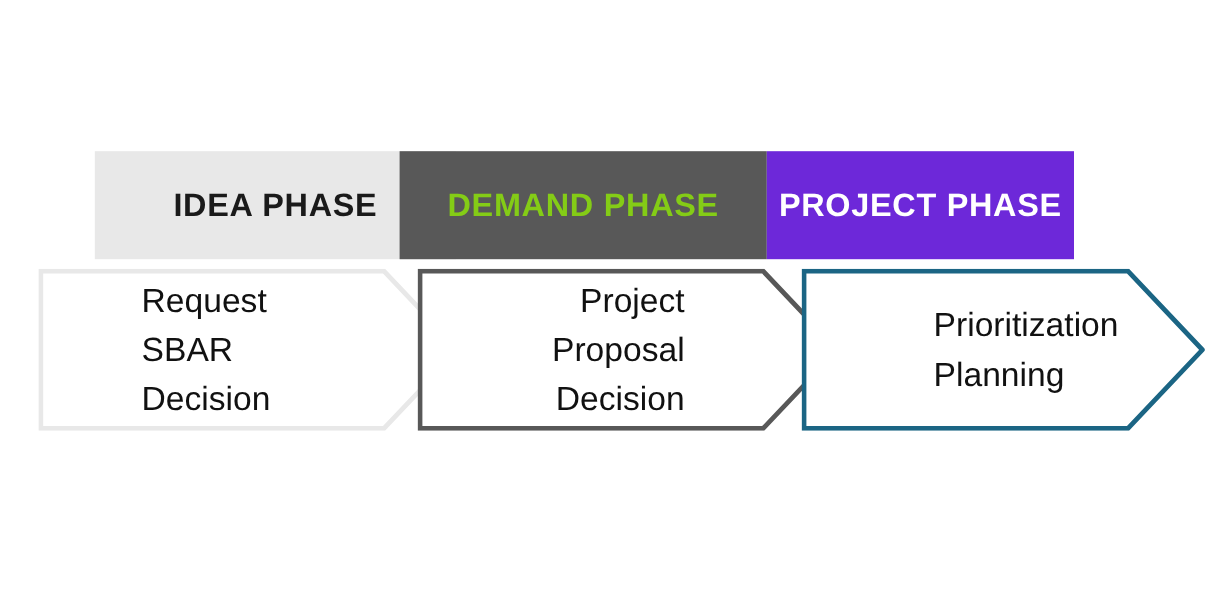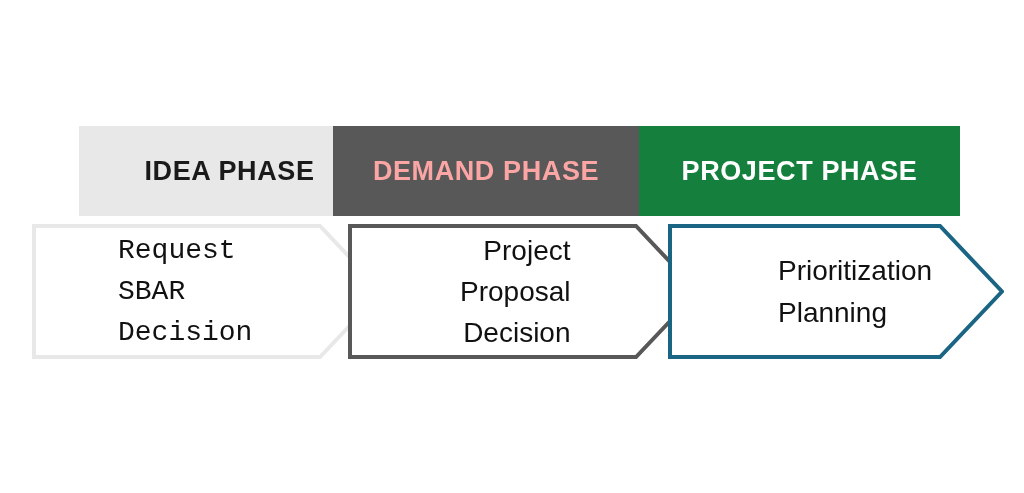--- a/index.html
+++ b/index.html
@@ -53,7 +53,7 @@
   .h-project{ left: 607px; width: 321px; background: #15803d; }
 
   .h-idea .htext    { color: #1a1a1a; }
-  .h-demand .htext  { color: #fca5a5; }
+  .h-demand .htext  { color: #84cc16; }
   .h-project .htext { color: #ffffff; }
 
   

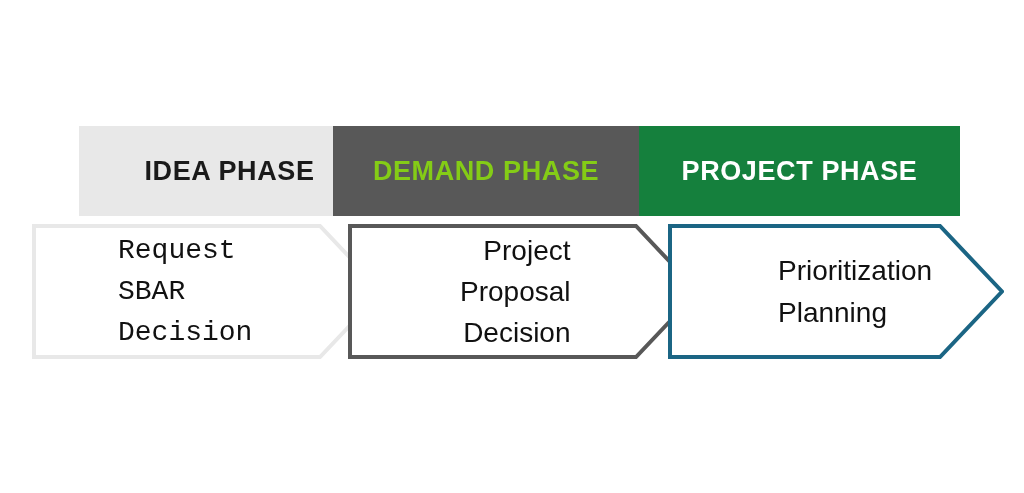--- a/index.html
+++ b/index.html
@@ -50,7 +50,7 @@
 
   .h-idea   { left: 0px;   width: 301px; background: #e8e8e8; margin-left: 47px; }
   .h-demand { left: 301px; width: 306px; background: #585858; }
-  .h-project{ left: 607px; width: 321px; background: #15803d; }
+  .h-project{ left: 607px; width: 256px; background: #6d28d9; }
 
   .h-idea .htext    { color: #1a1a1a; }
   .h-demand .htext  { color: #84cc16; }

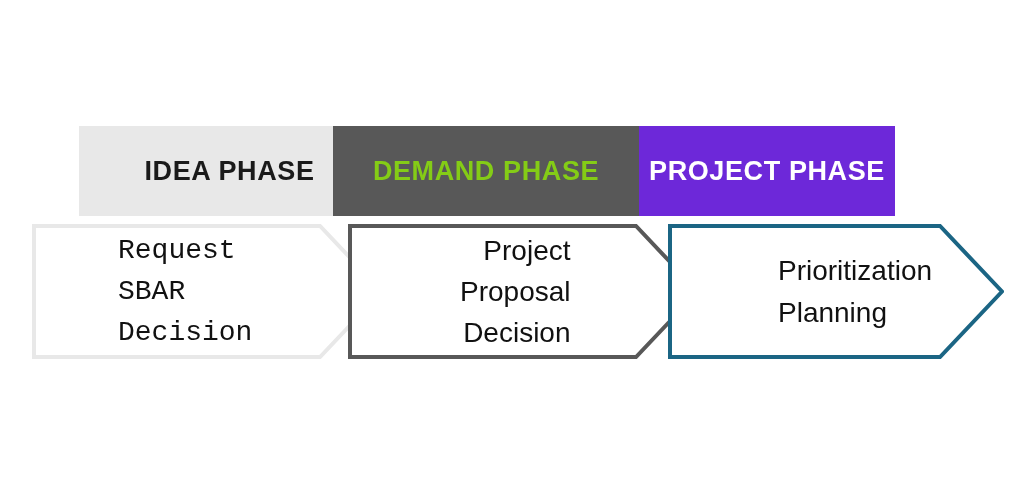--- a/index.html
+++ b/index.html
@@ -88,7 +88,7 @@
     white-space: pre-line;
   }
 
-  .c-idea    { left: 0px;   width: 352px; font-family: Liberation Mono, monospace; }
+  .c-idea    { left: 0px;   width: 352px; }
   .c-demand  { left: 316px; width: 352px; text-align: right; }
   .c-project { left: 624px; width: 336px; margin-left: 12px; }
 

